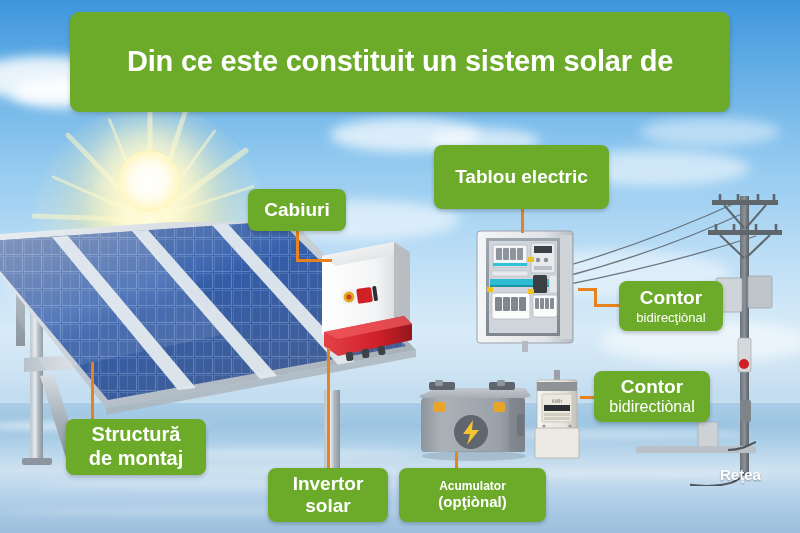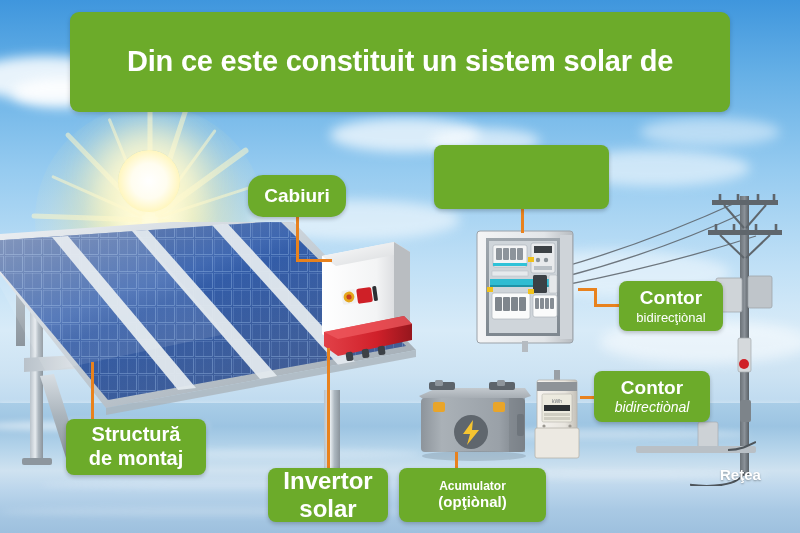--- a/index.html
+++ b/index.html
@@ -582,6 +582,7 @@
   </div>
 
   <div class="label" id="label-tablou">
+    <span class="l1">Tablou electric</span>
   </div>
 
   <div class="label sub" id="label-contor1">

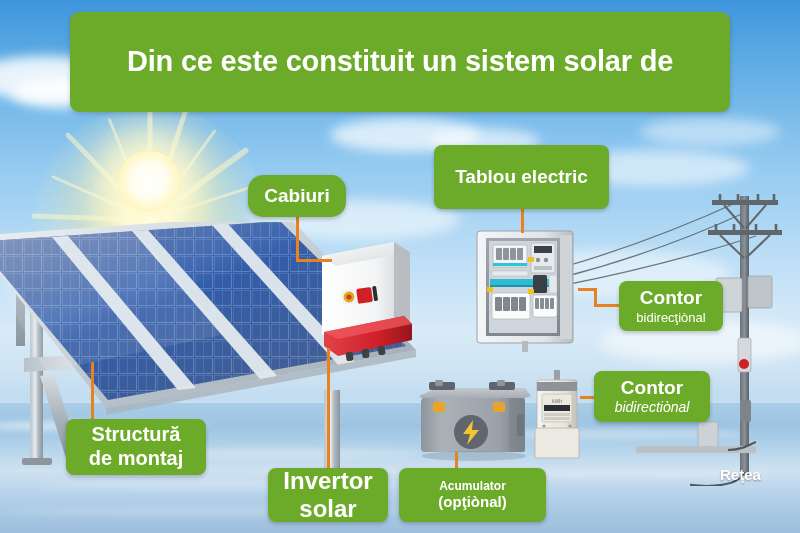--- a/index.html
+++ b/index.html
@@ -111,7 +111,7 @@
   .label .l2 { font-weight: bold; }
   .label.sub .l2 { font-weight: normal; }
 
-  #label-cabiuri { left: 248px; top: 175px; width: 98px; height: 42px; font-size: 19px; border-radius: 15px; }
+  #label-cabiuri { left: 248px; top: 189px; width: 98px; height: 42px; font-size: 19px; }
   #label-tablou  { left: 434px; top: 145px; width: 175px; height: 64px; font-size: 19px; }
   #label-contor1 { left: 619px; top: 281px; width: 104px; height: 50px; }
   #label-contor1 .l1 { font-size: 19px; }

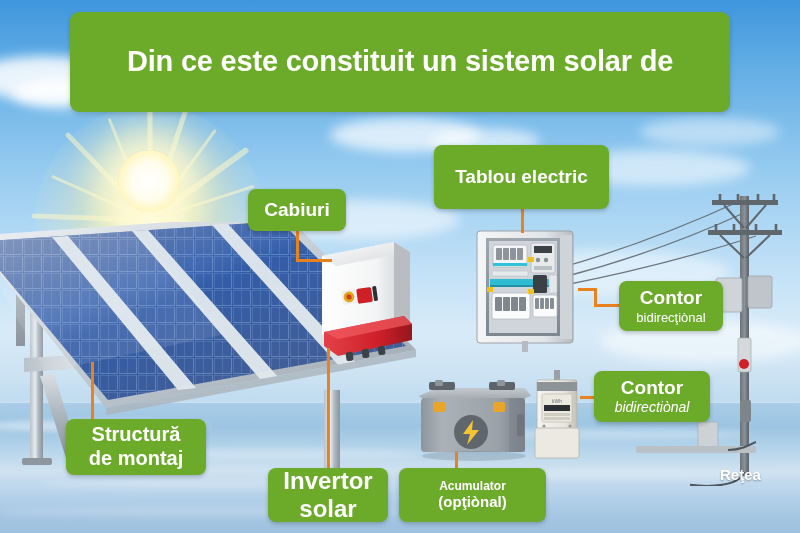--- a/index.html
+++ b/index.html
@@ -118,7 +118,7 @@
   #label-contor1 .l2 { font-size: 13px; }
   #label-contor2 { left: 594px; top: 371px; width: 116px; height: 51px; }
   #label-contor2 .l1 { font-size: 19px; }
-  #label-contor2 .l2 { font-size: 14px; font-style: italic; }
+  #label-contor2 .l2 { font-size: 16px; }
   #label-structura { left: 66px; top: 419px; width: 140px; height: 56px; font-size: 20px; }
   #label-invertor { left: 268px; top: 468px; width: 120px; height: 54px; font-size: 24px; }
   #label-acumulator { left: 399px; top: 468px; width: 147px; height: 54px; }

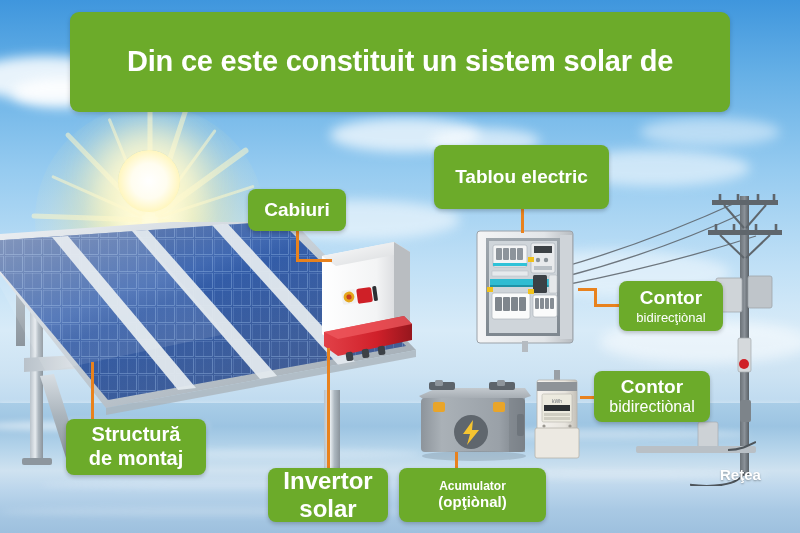--- a/index.html
+++ b/index.html
@@ -120,7 +120,7 @@
   #label-contor2 .l1 { font-size: 19px; }
   #label-contor2 .l2 { font-size: 16px; }
   #label-structura { left: 66px; top: 419px; width: 140px; height: 56px; font-size: 20px; }
-  #label-invertor { left: 268px; top: 468px; width: 120px; height: 54px; font-size: 24px; }
+  #label-invertor { left: 268px; top: 468px; width: 120px; height: 54px; font-size: 19px; }
   #label-acumulator { left: 399px; top: 468px; width: 147px; height: 54px; }
   #label-acumulator .l1 { font-size: 12px; }
   #label-acumulator .l2 { font-size: 15px; font-weight: bold; }

